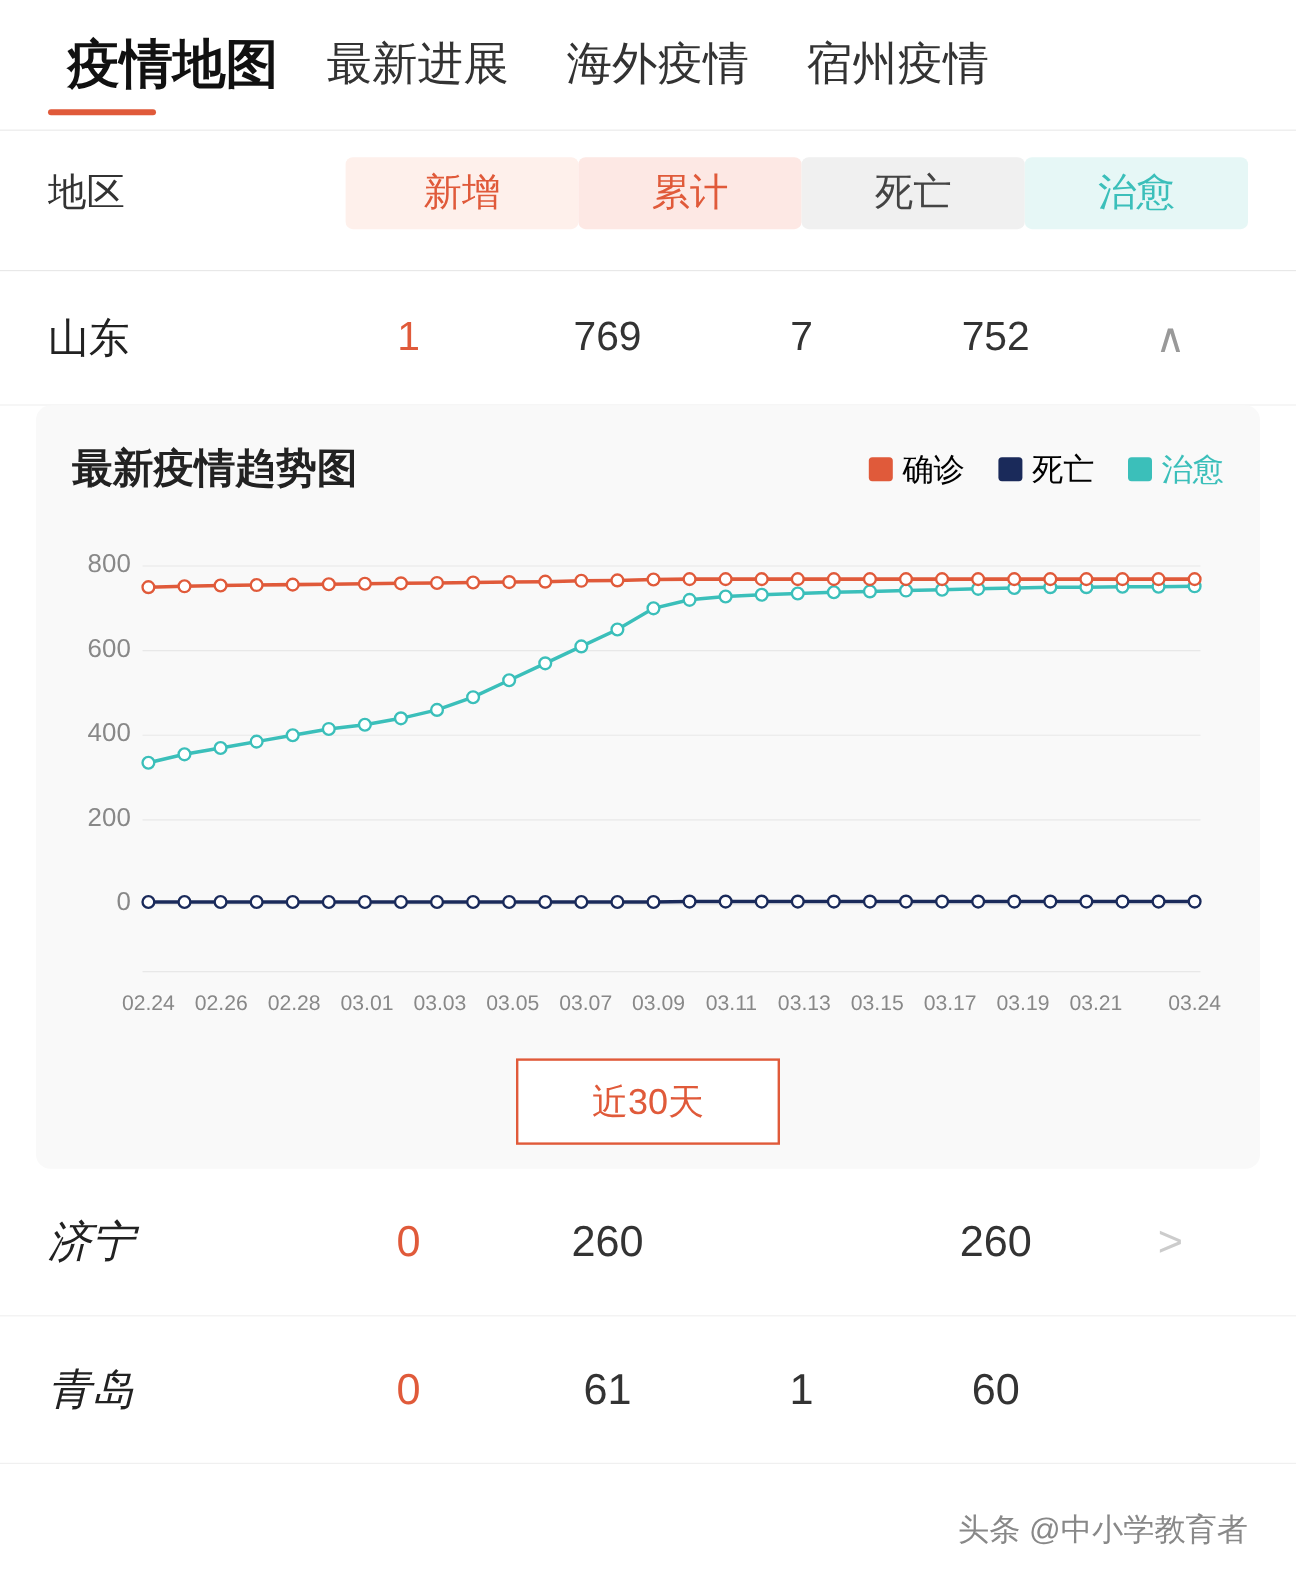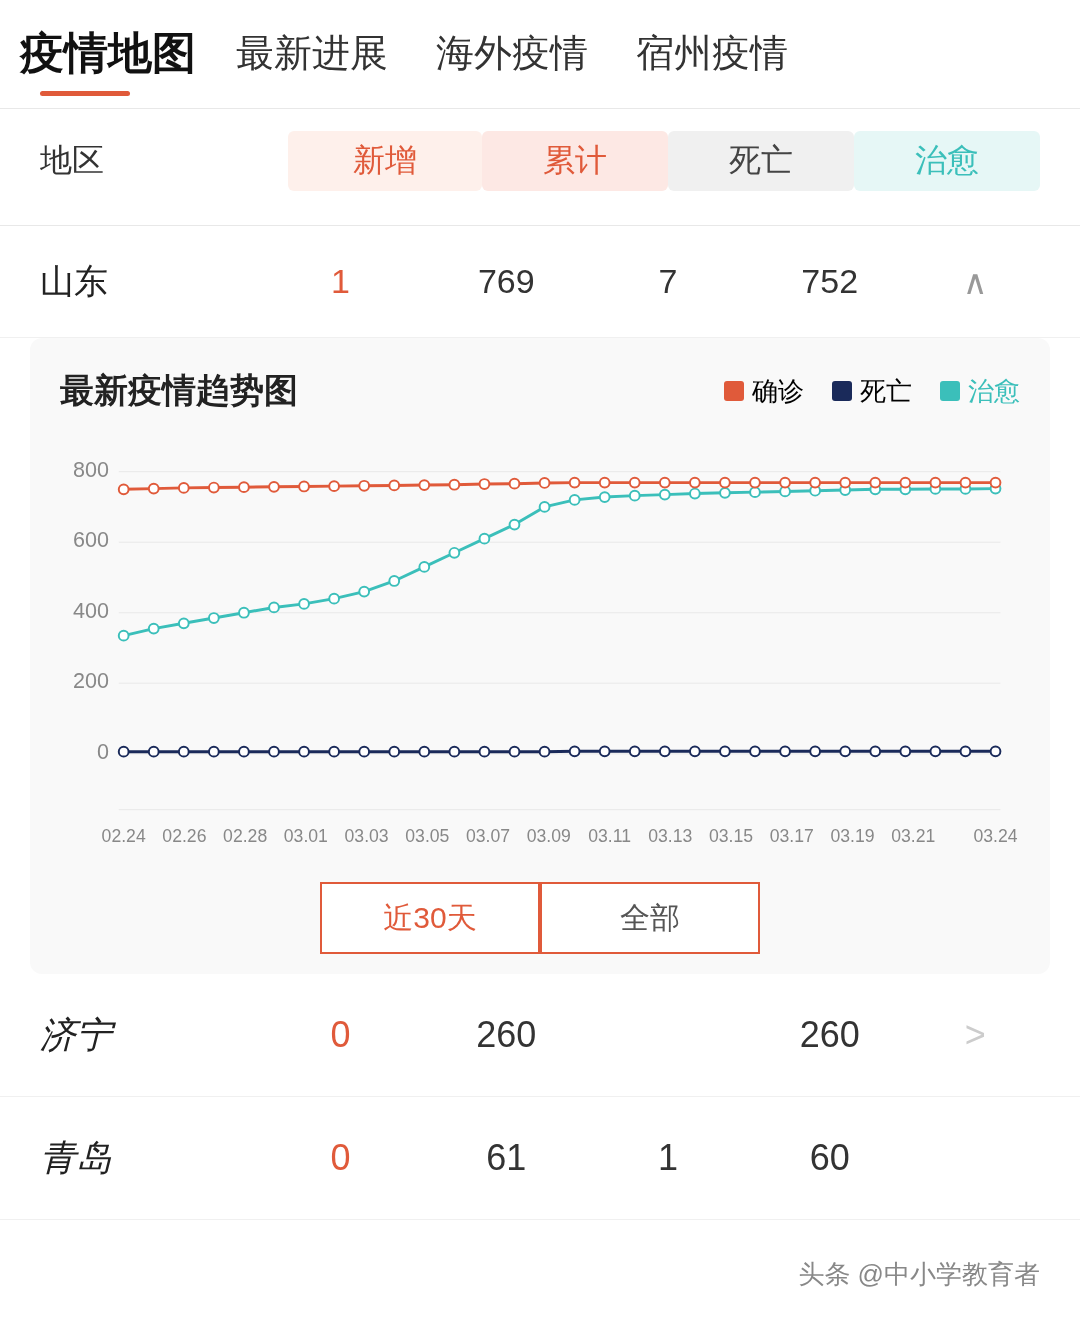--- a/index.html
+++ b/index.html
@@ -13,7 +13,7 @@
 
     
     .header {
-      padding: 24px 40px 0 20px;
+      padding: 24px 40px 0 56px;
       display: flex;
       align-items: center;
       gap: 40px;

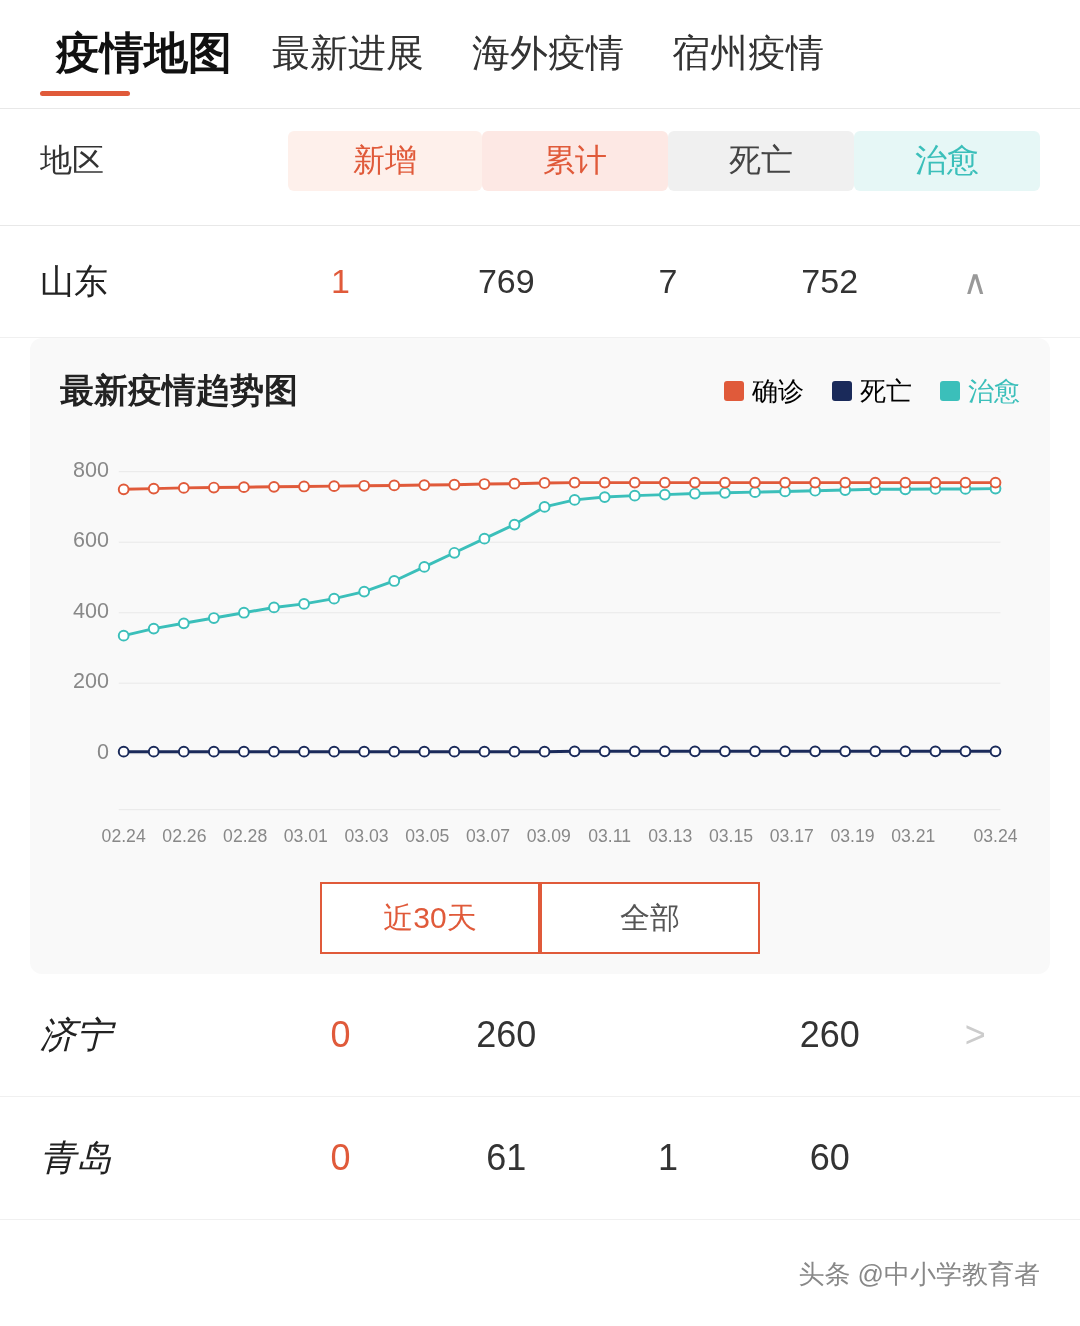--- a/index.html
+++ b/index.html
@@ -398,7 +398,6 @@
 
   <div class="time-filter">
     <button class="time-btn active">近30天</button>
-    <button class="time-btn inactive">全部</button>
   </div>
 </div>
 

